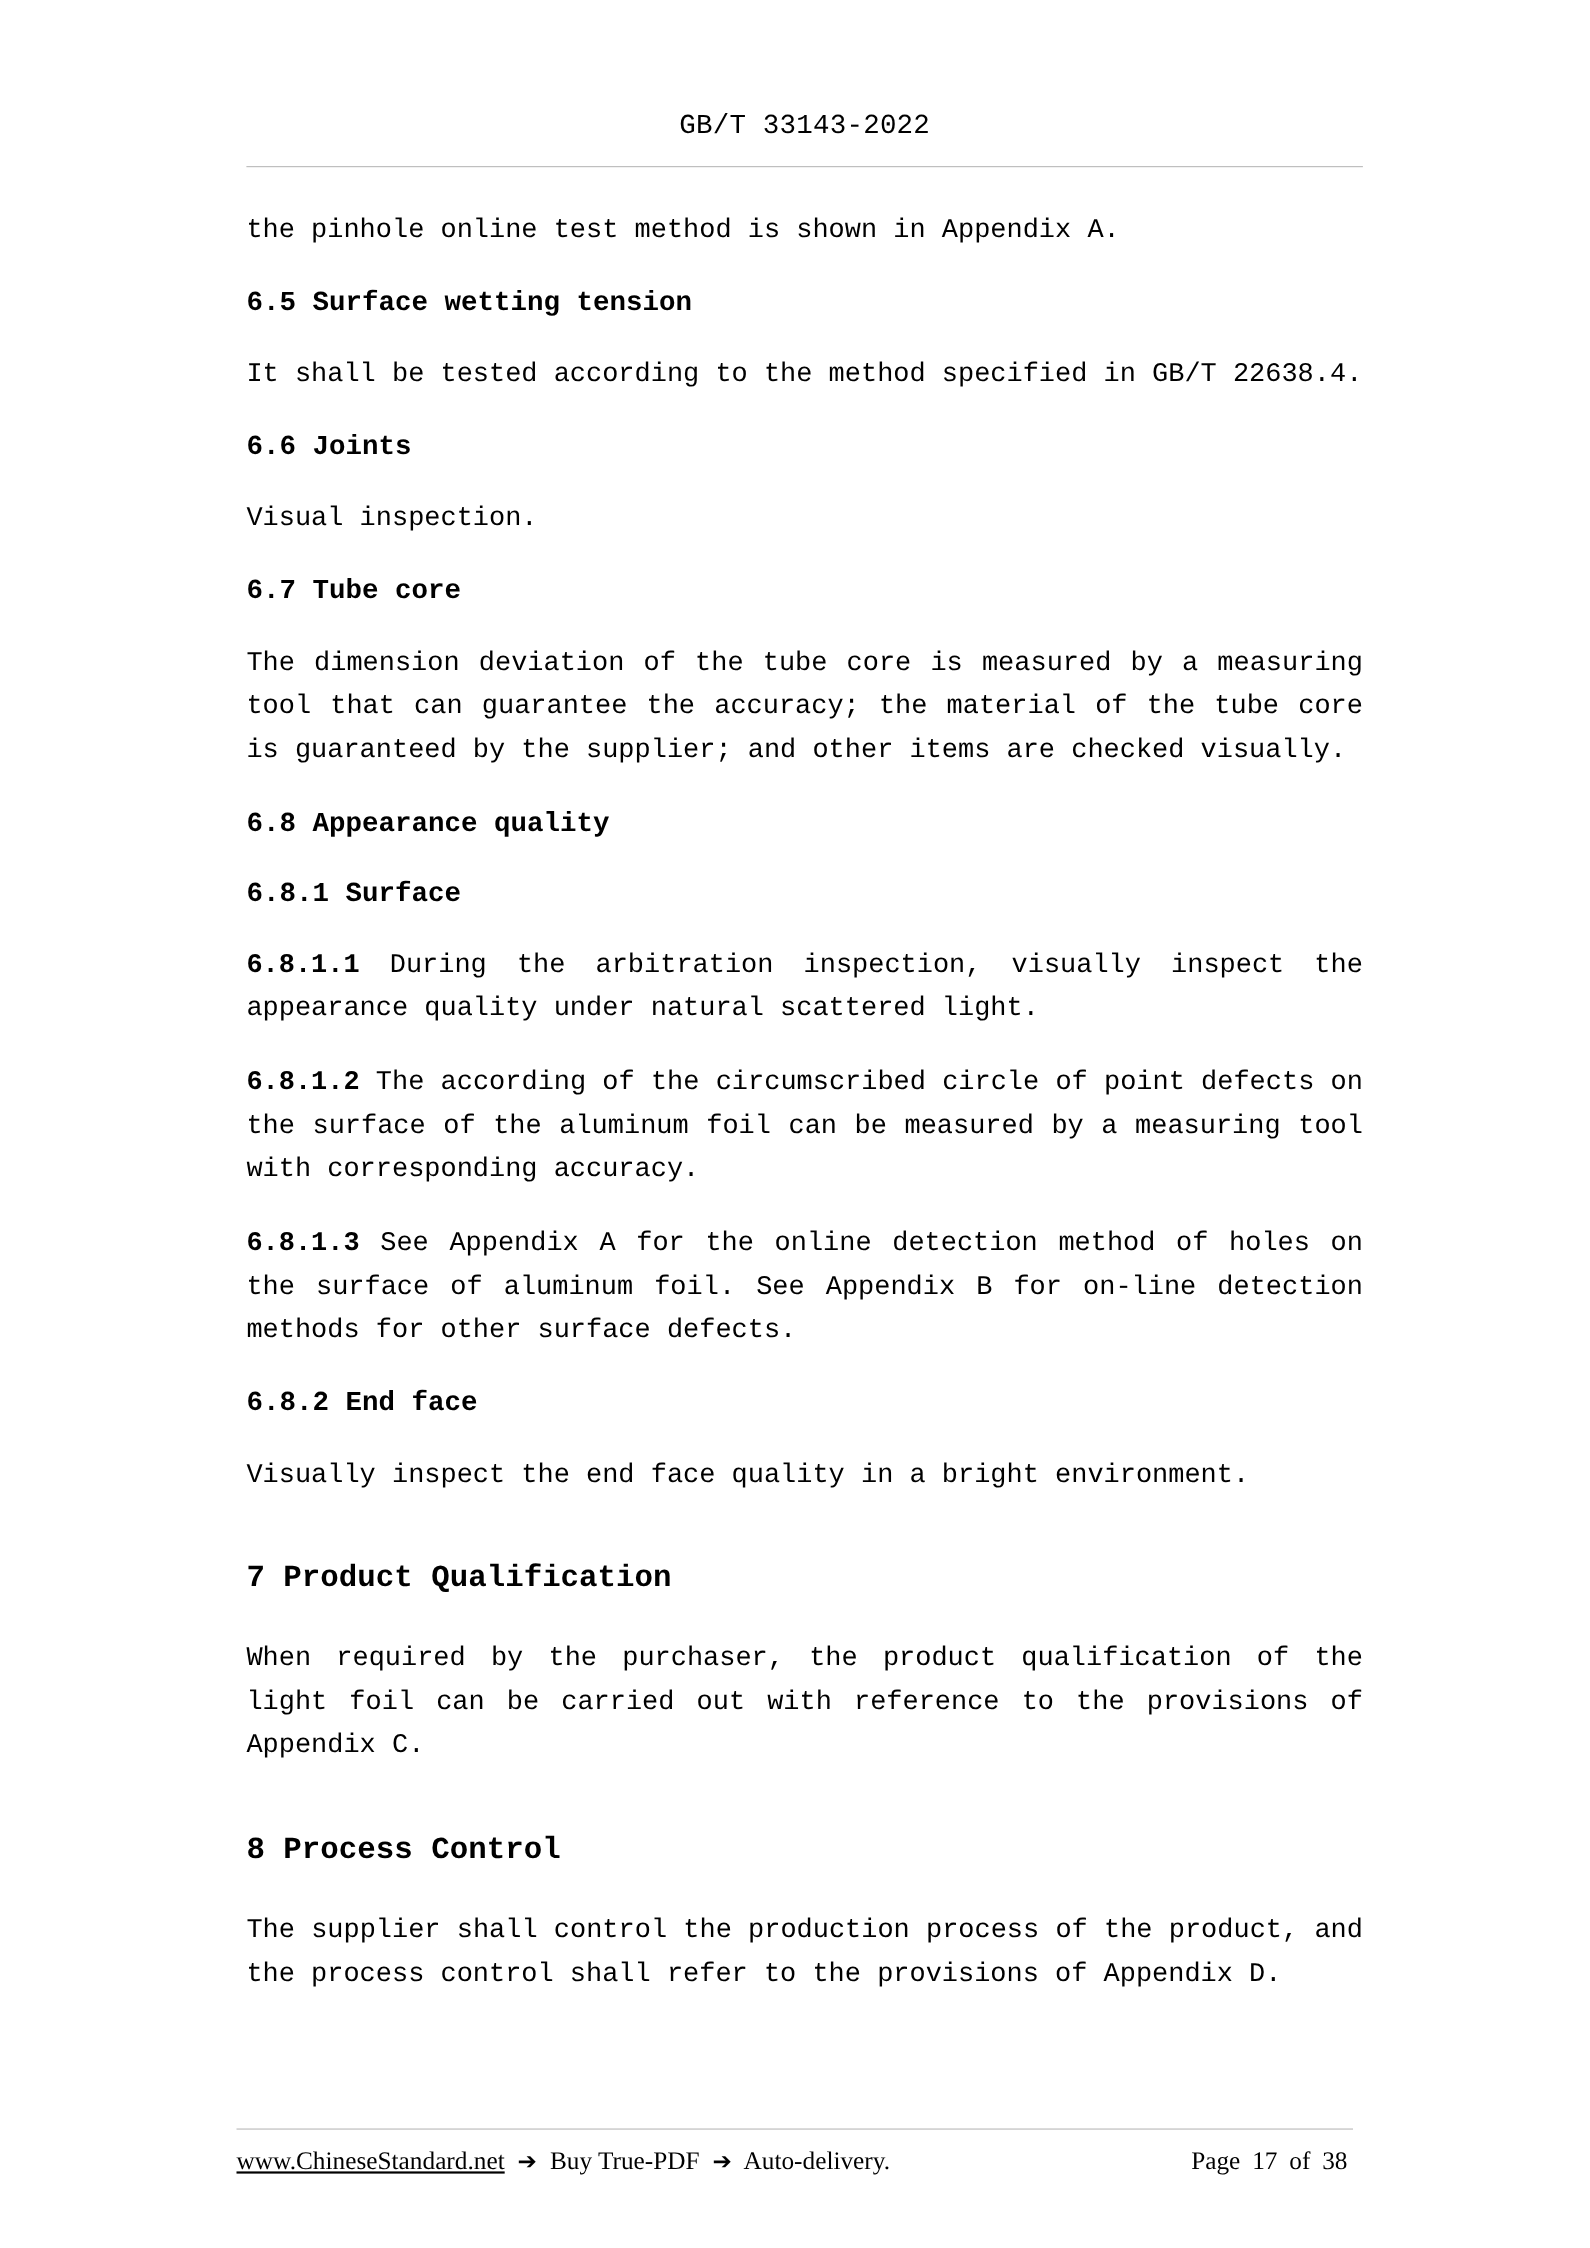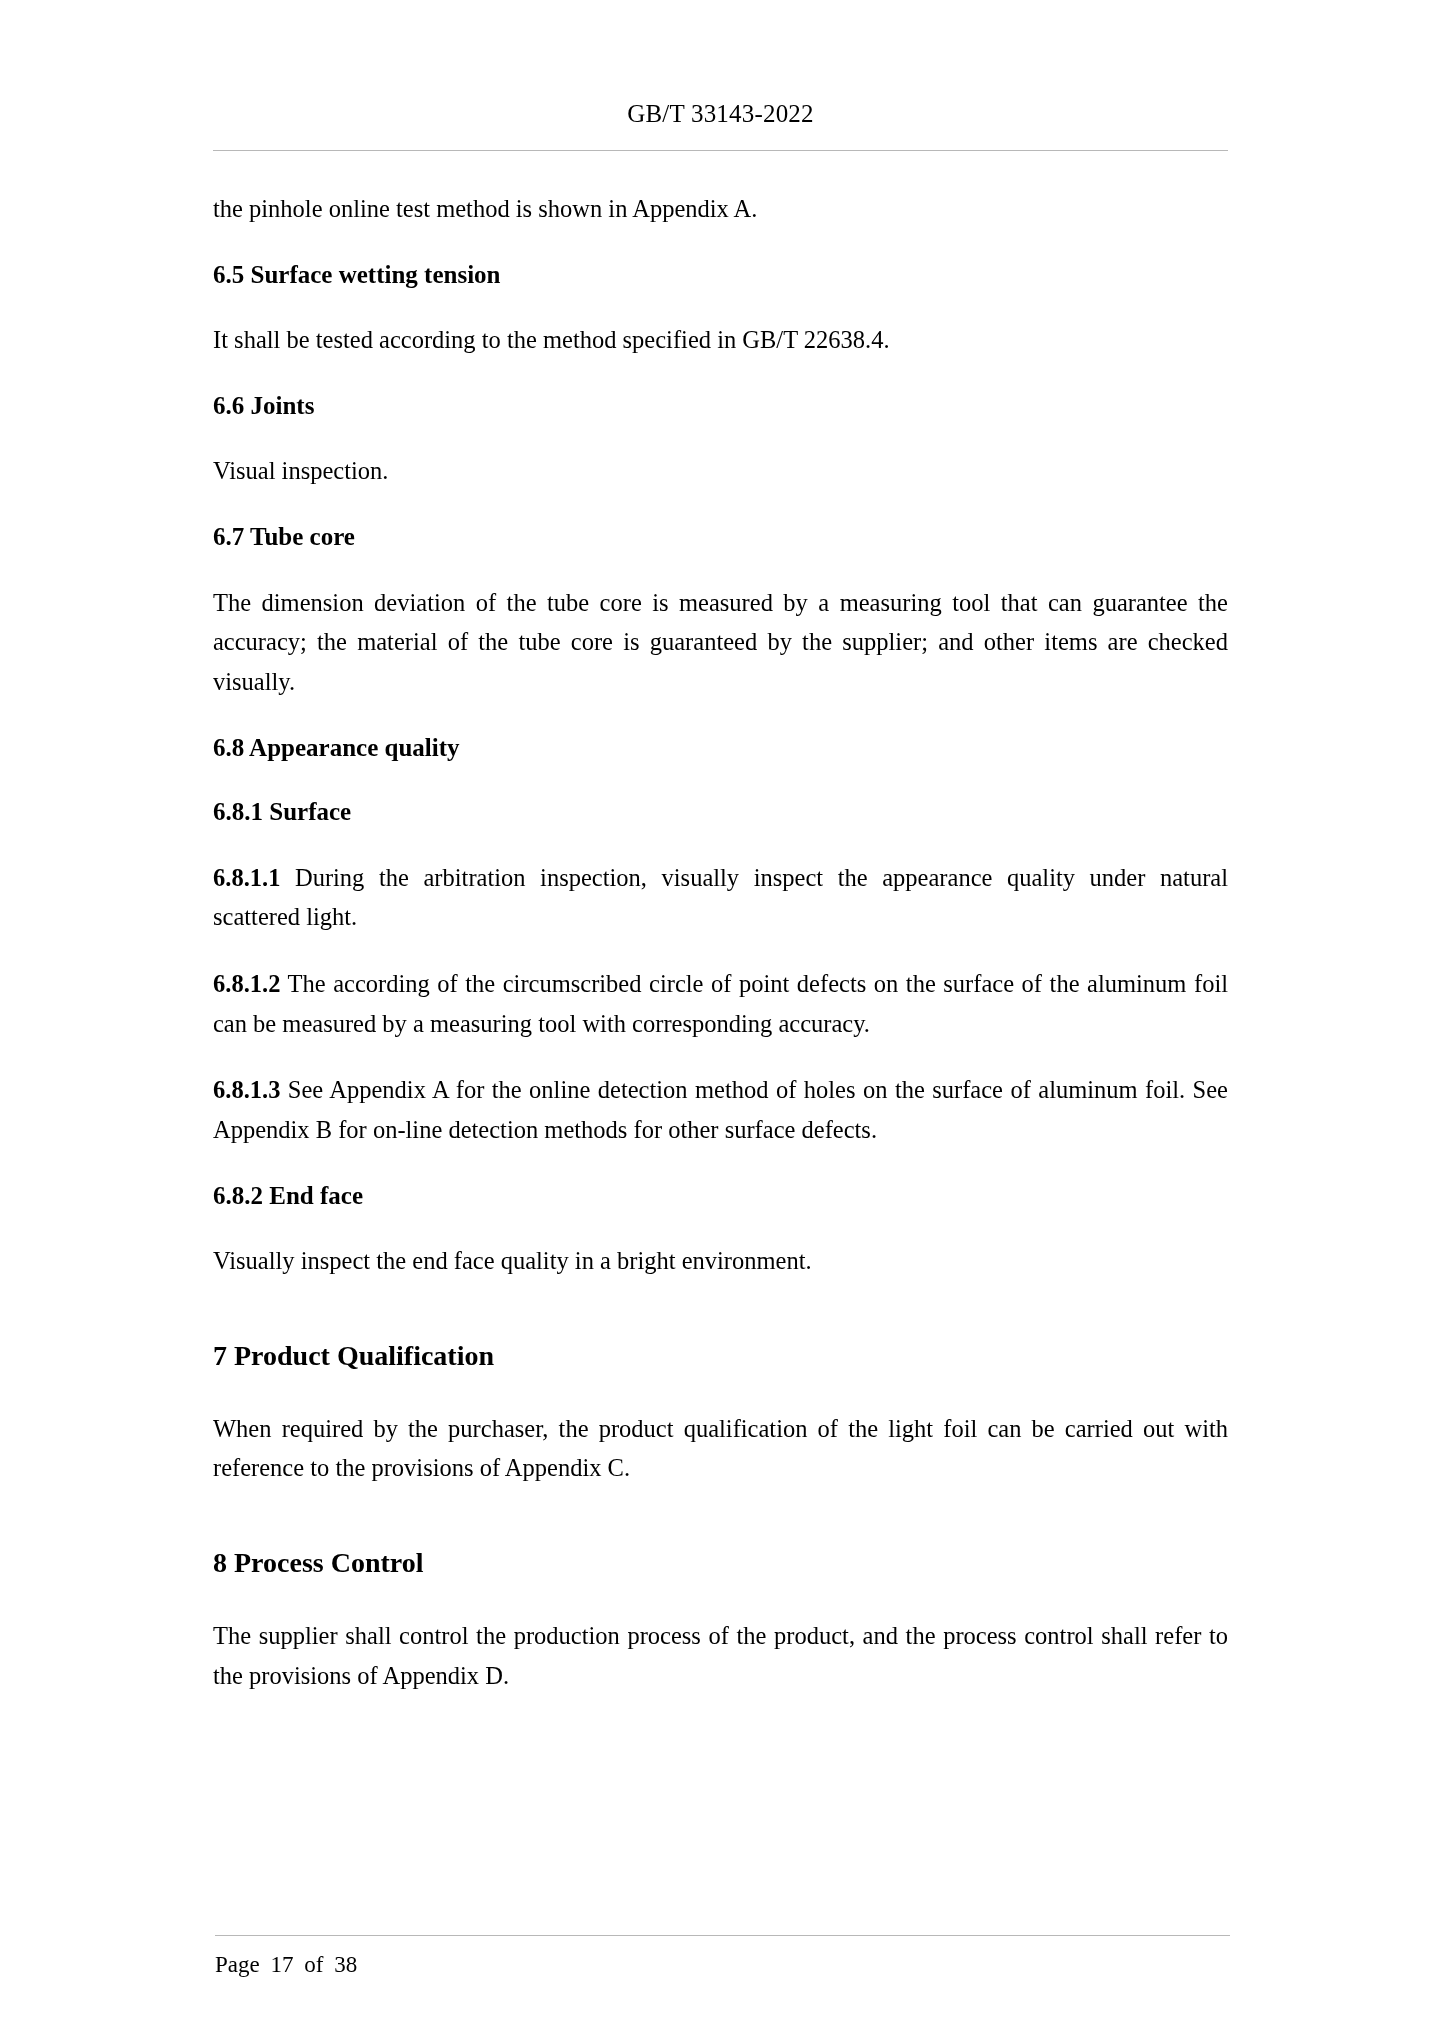--- a/index.html
+++ b/index.html
@@ -21,10 +21,11 @@
   }
   .content {
     position: absolute;
-    left: 213px;
+    left: 224px;
     top: 0;
     width: 1015px;
     height: 1816px;
+    font-family: Liberation Mono, monospace;
   }
   .doc-header {
     text-align: center;

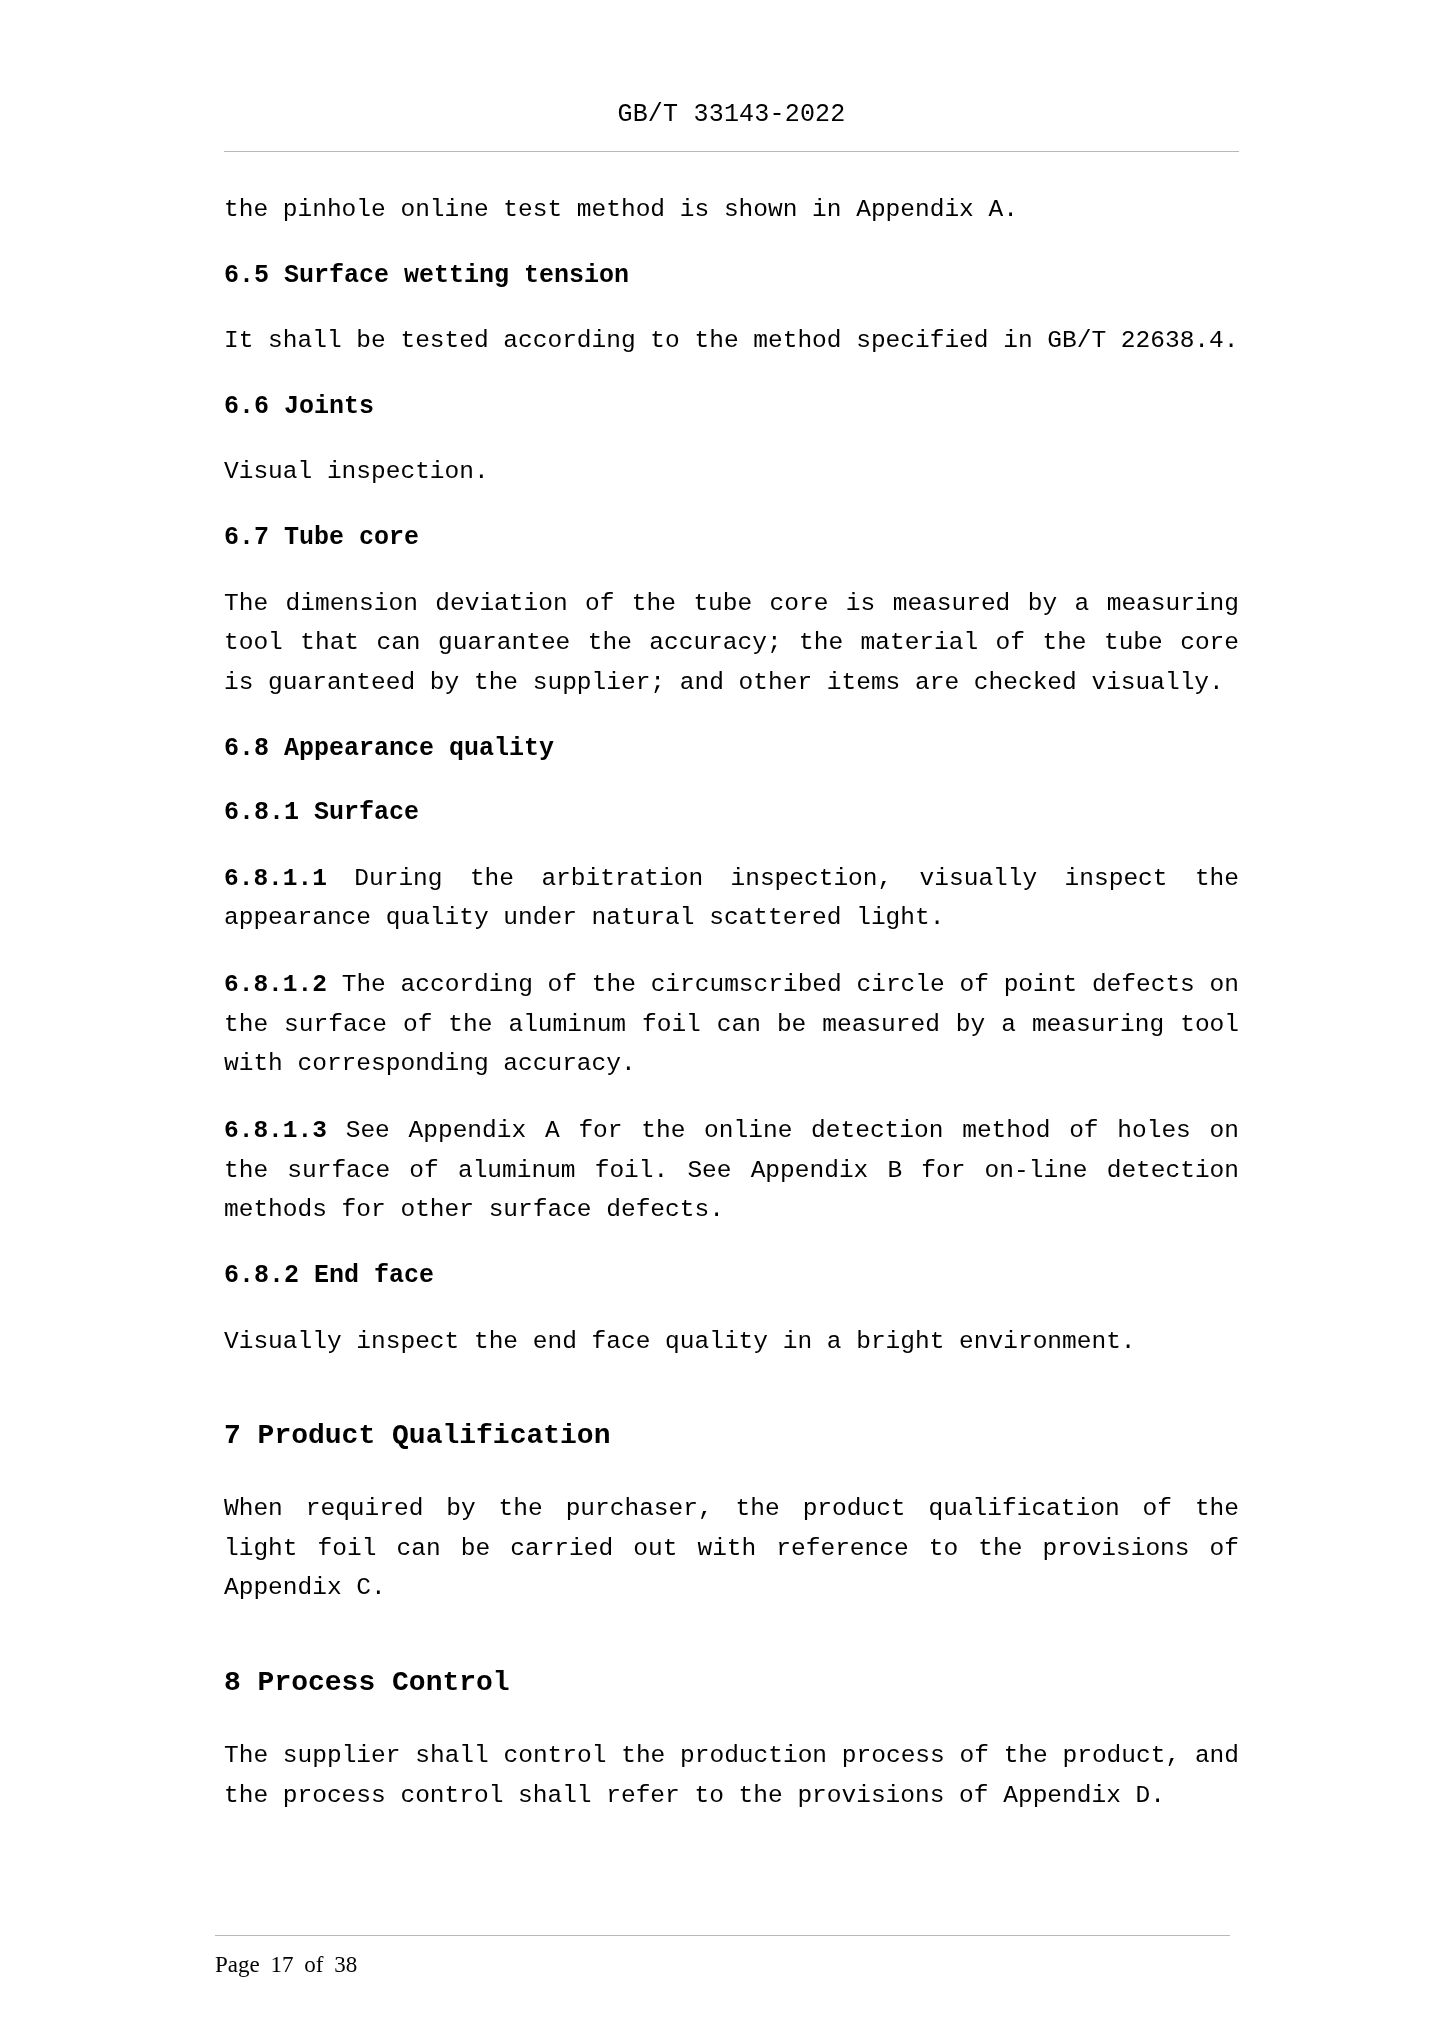--- a/index.html
+++ b/index.html
@@ -157,6 +157,13 @@
   <div class="footer">
     <div class="footer-rule"></div>
     <div class="footer-row">
+      <div class="footer-left">
+        <a class="footer-link" href="#">www.ChineseStandard.net</a>
+        <span class="arrow">➔</span>
+        <span>Buy True-PDF</span>
+        <span class="arrow">➔</span>
+        <span>Auto-delivery.</span>
+      </div>
       <div class="footer-right">
         <span>Page</span>
         <span class="pg-num">17</span>

